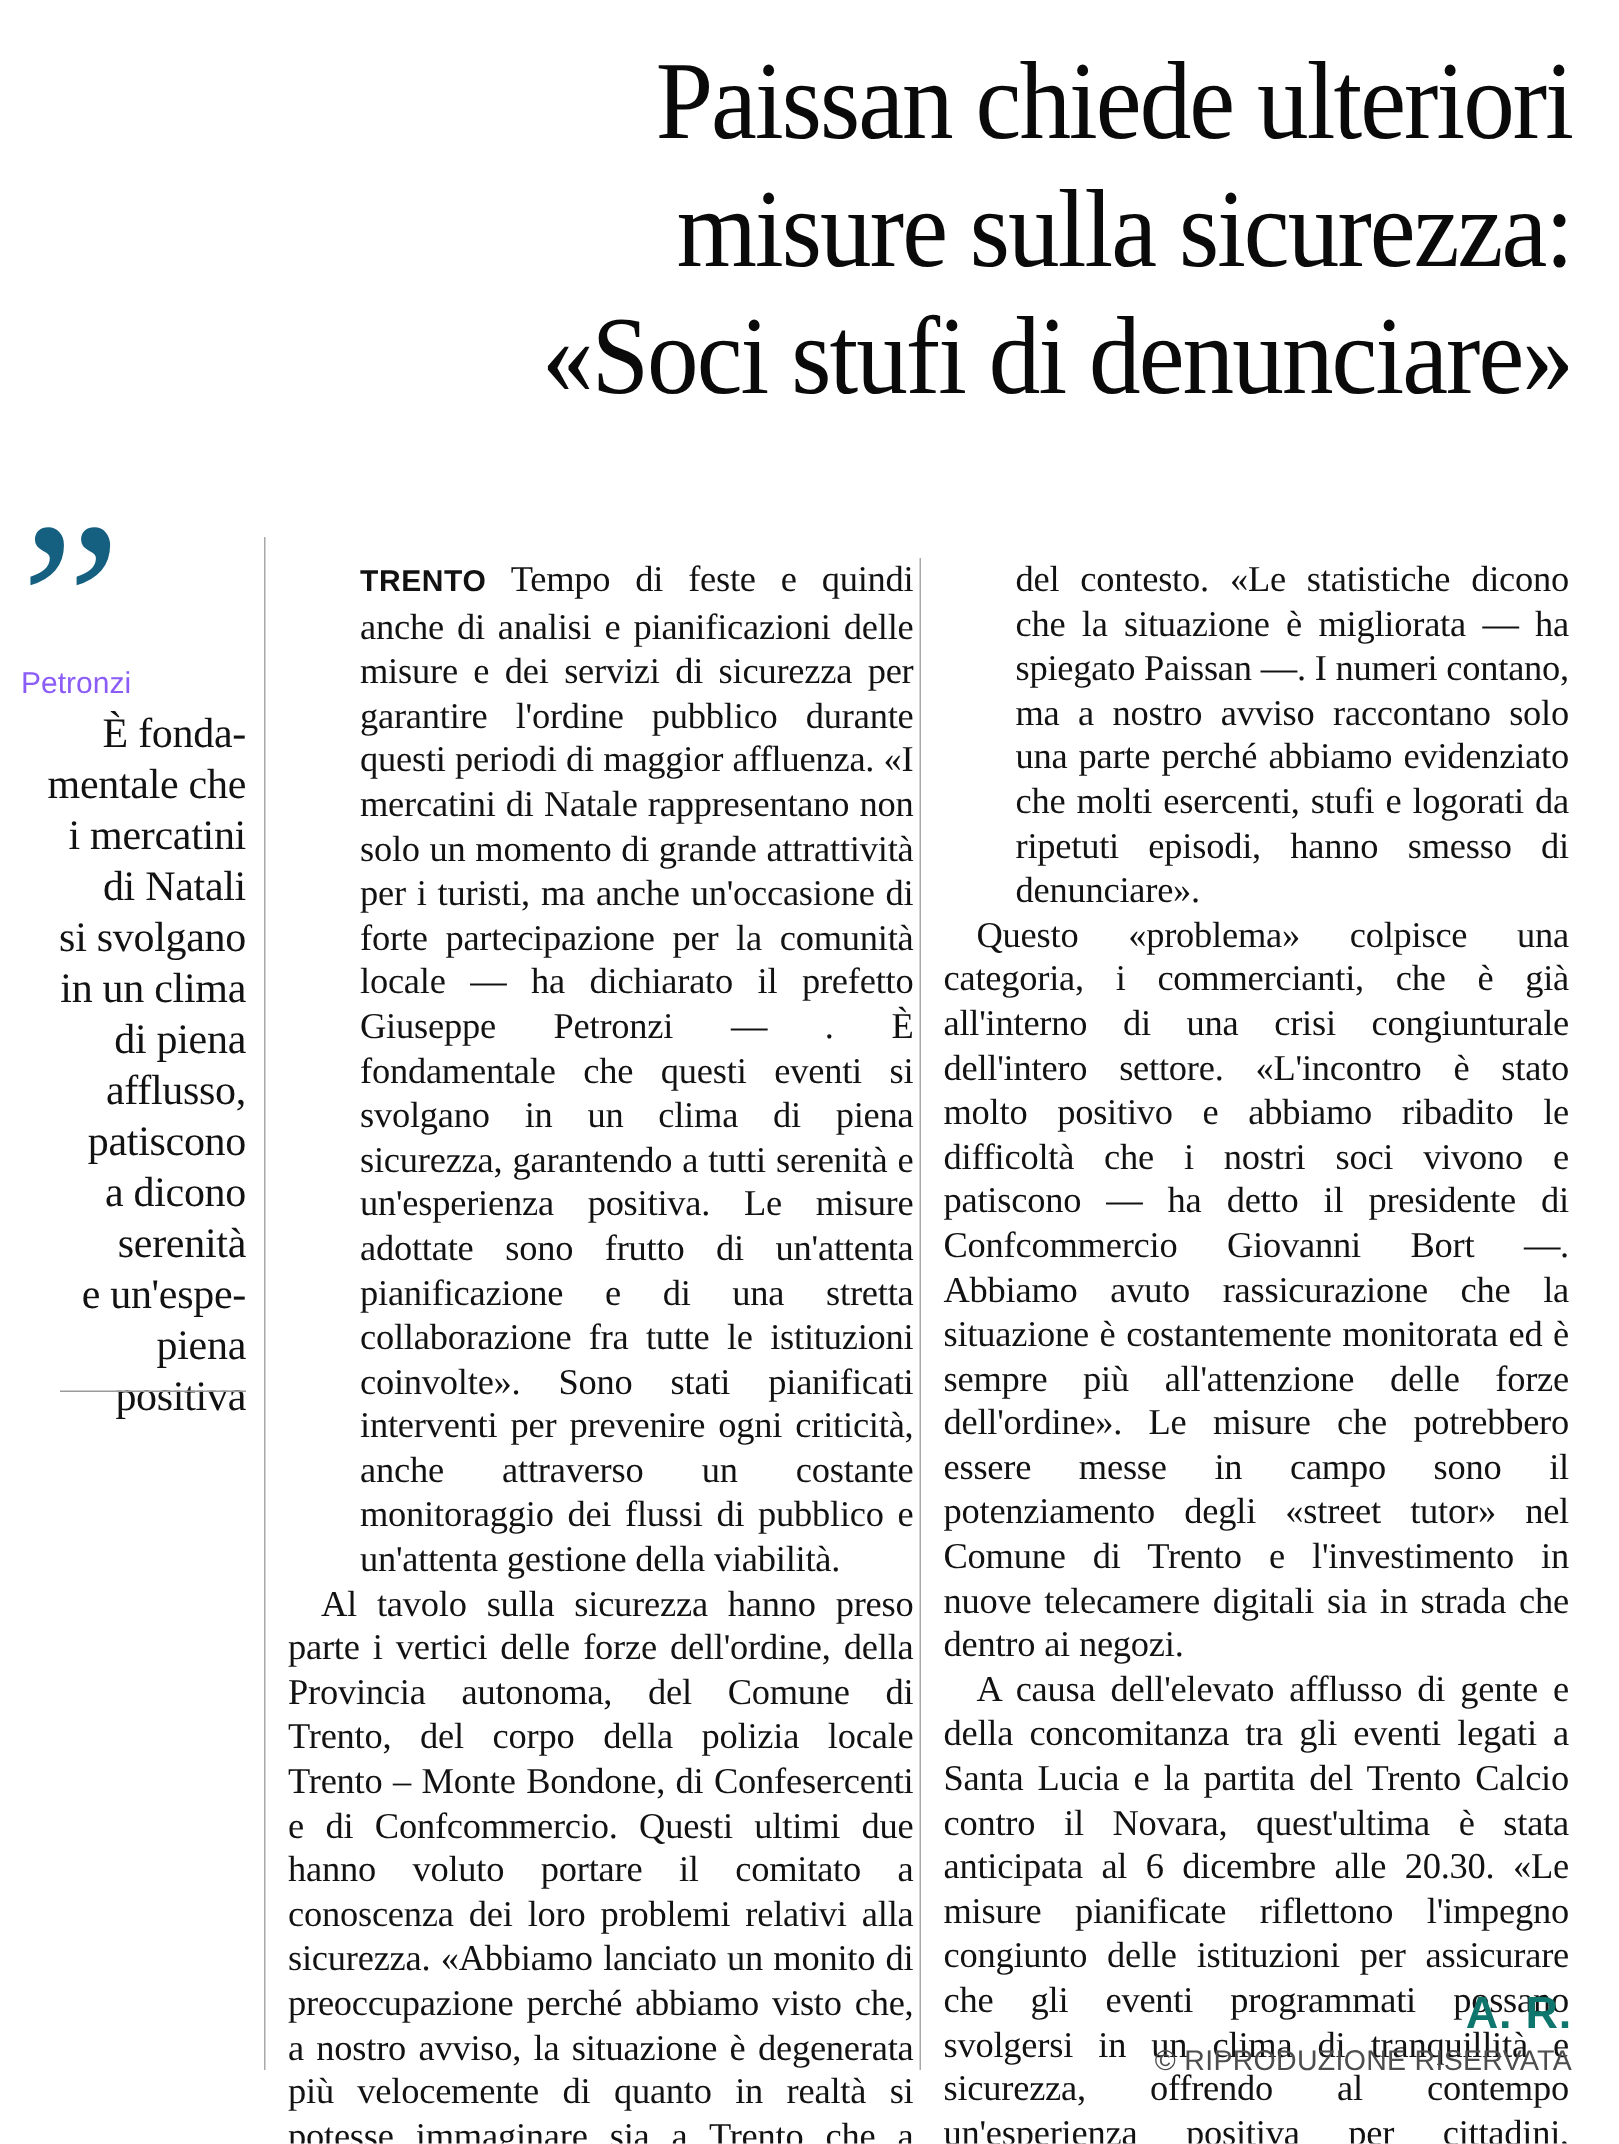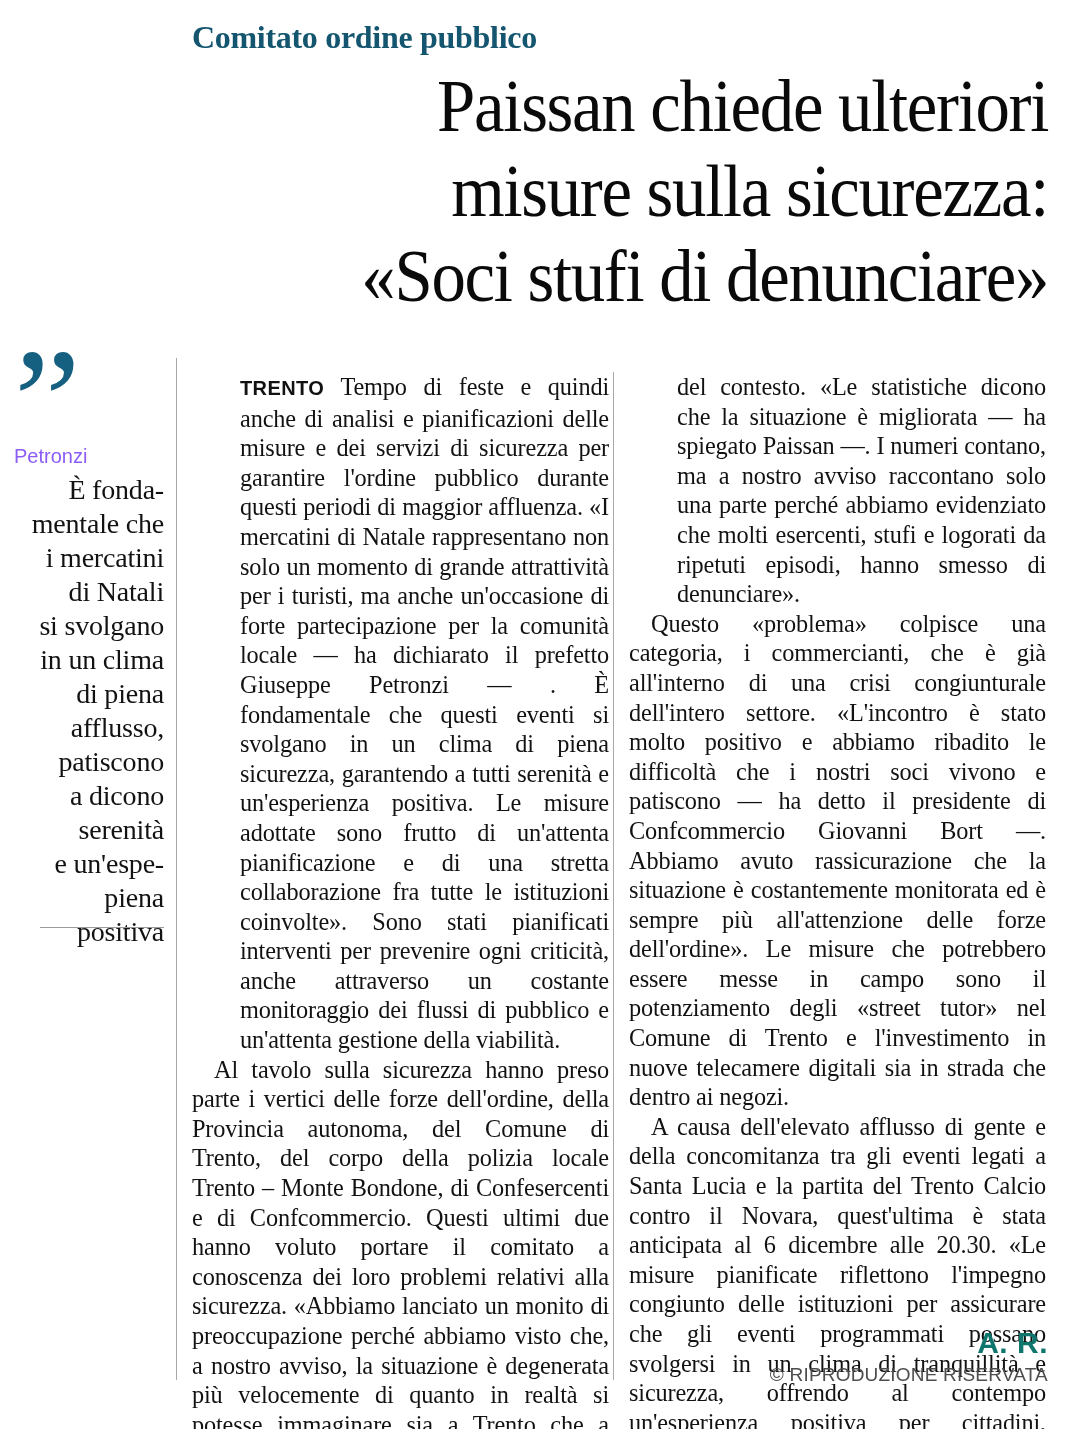--- a/index.html
+++ b/index.html
@@ -157,7 +157,6 @@
 <body>
 
 <div id="header">
-  <div id="kicker">Comitato ordine pubblico</div>
   <h1 id="headline">
     <span class="hl-line">Paissan chiede ulteriori</span>
     <span class="hl-line">misure sulla sicurezza:</span>

